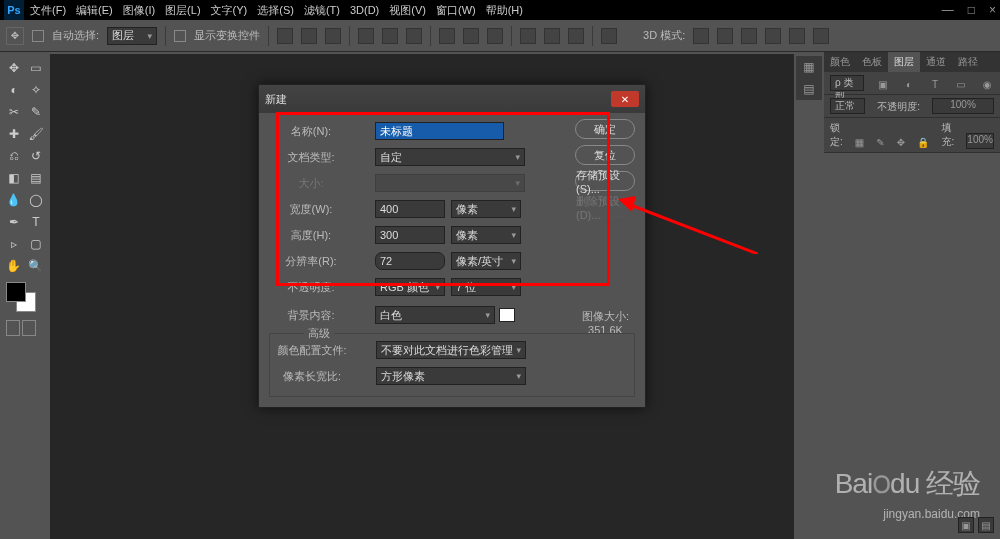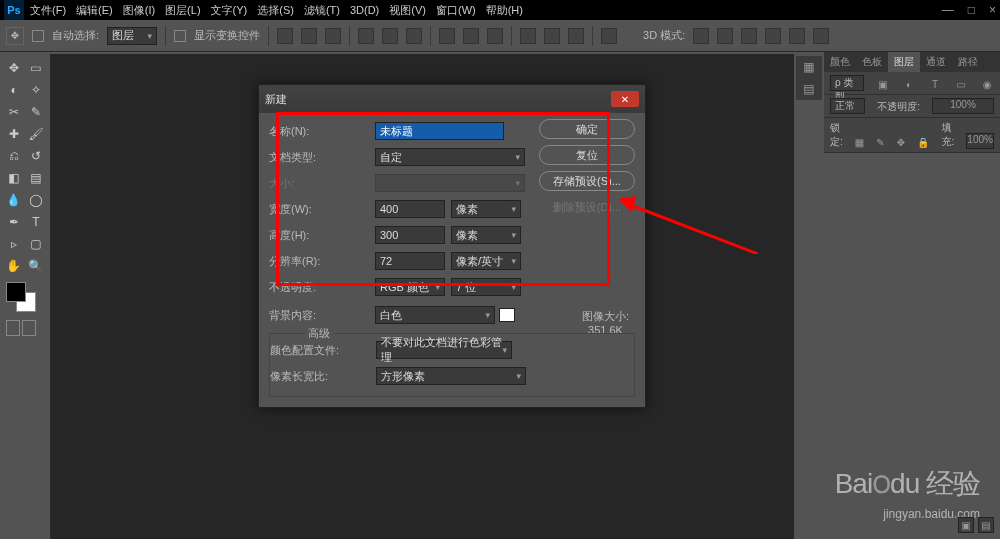--- a/index.html
+++ b/index.html
@@ -45,7 +45,7 @@
 .dtitle .x { margin-left:auto; width:28px; height:16px; background:#c0392b; border-radius:2px; color:#fff; font-size:10px; display:flex; align-items:center; justify-content:center; }
 .dbody { padding:8px 10px 10px; position:relative; color:#bbb; font-size:11px; }
 .frow { display:flex; align-items:center; margin-bottom:6px; height:20px; }
-.flab { width:106px; text-align:left; padding-right:22px; }
+.flab { width:106px; text-align:center; padding-right:22px; }
 .finp { background:#3a3a3a; border:1px solid #222; height:18px; color:#ddd; padding:0 4px; font-size:11px; }
 .fsel { background:#3a3a3a; border:1px solid #222; height:18px; color:#ddd; padding:0 4px; font-size:11px; display:flex; align-items:center; }
 .fsel::after { content:"▾"; margin-left:auto; color:#999; font-size:9px; }

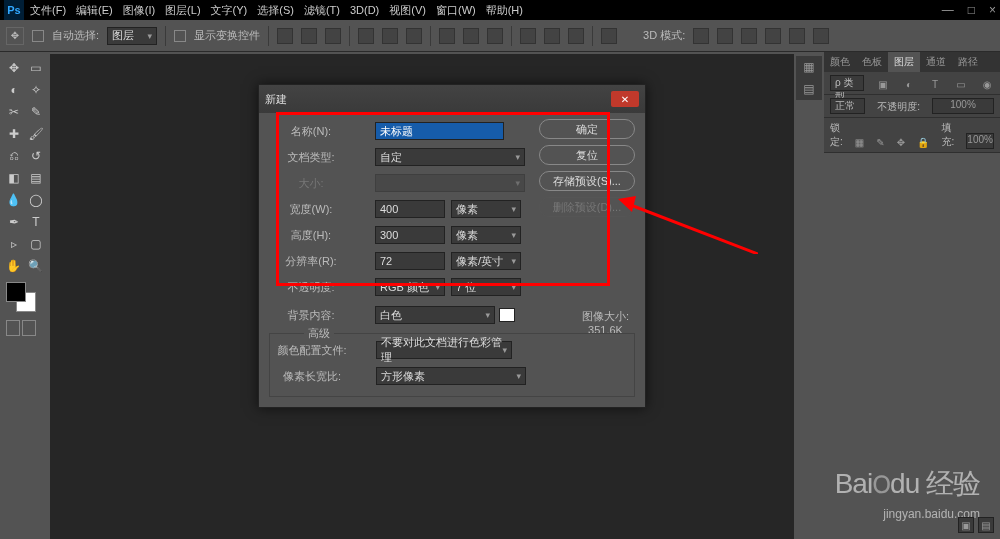--- a/index.html
+++ b/index.html
@@ -50,7 +50,7 @@
 .fsel { background:#3a3a3a; border:1px solid #222; height:18px; color:#ddd; padding:0 4px; font-size:11px; display:flex; align-items:center; }
 .fsel::after { content:"▾"; margin-left:auto; color:#999; font-size:9px; }
 .dbtns { position:absolute; right:10px; top:6px; display:flex; flex-direction:column; gap:6px; }
-.dbtn { width:96px; height:20px; background:#535353; border:1px solid #888; border-radius:10px; color:#ddd; font-size:11px; display:flex; align-items:center; justify-content:center; cursor:pointer; }
+.dbtn { width:60px; height:20px; background:#535353; border:1px solid #888; border-radius:10px; color:#ddd; font-size:11px; display:flex; align-items:center; justify-content:center; cursor:pointer; }
 .dbtn.dis { color:#777; border-color:#555; }
 .adv { border:1px solid #444; margin-top:8px; padding:6px 0 4px; position:relative; }
 .adv .legend { position:absolute; top:-8px; left:34px; background:#535353; padding:0 4px; font-size:11px; }

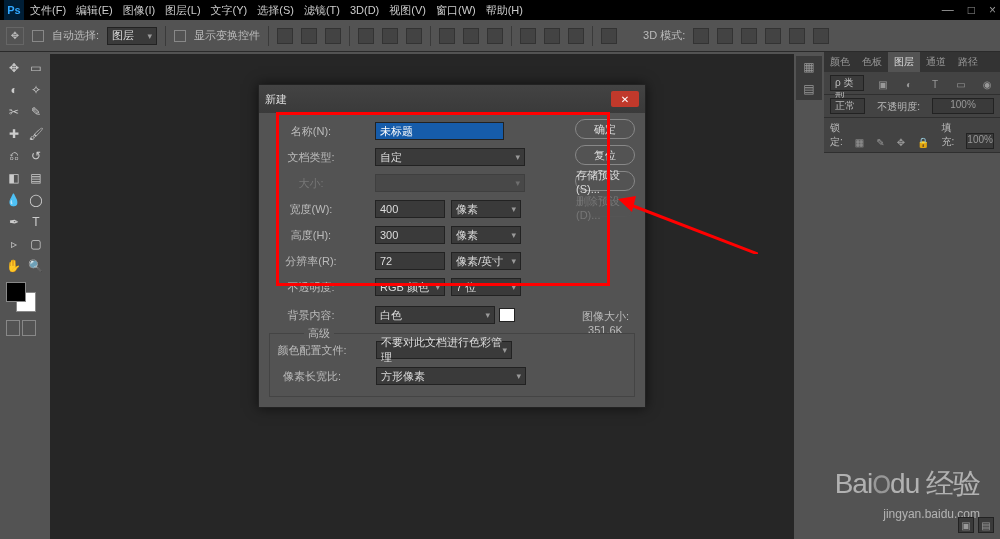--- a/index.html
+++ b/index.html
@@ -235,7 +235,7 @@
     </div>
     <div class="frow">
       <div class="flab">分辨率(R):</div>
-      <input class="finp" style="width: 70px;" value="72">
+      <input class="finp" style="width: 70px; border-radius: 7px;" value="72">
       <div class="fsel" style="width:70px;margin-left:6px">像素/英寸</div>
     </div>
     <div class="frow">

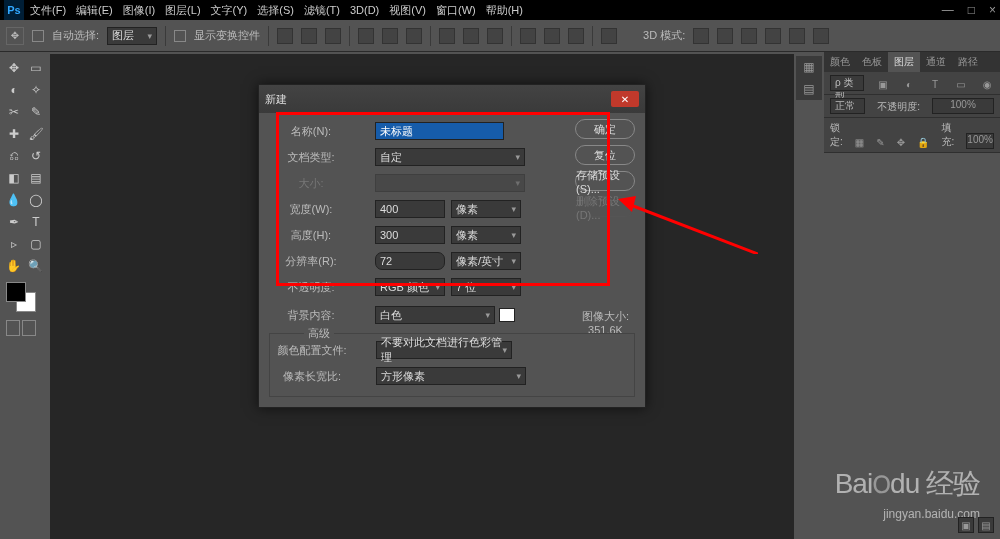--- a/index.html
+++ b/index.html
@@ -258,7 +258,7 @@
       <div class="legend">高级</div>
       <div class="frow">
         <div class="flab">颜色配置文件:</div>
-        <div class="fsel" style="width:136px">不要对此文档进行色彩管理</div>
+        <div class="fsel" style="width:150px">不要对此文档进行色彩管理</div>
       </div>
       <div class="frow">
         <div class="flab">像素长宽比:</div>

